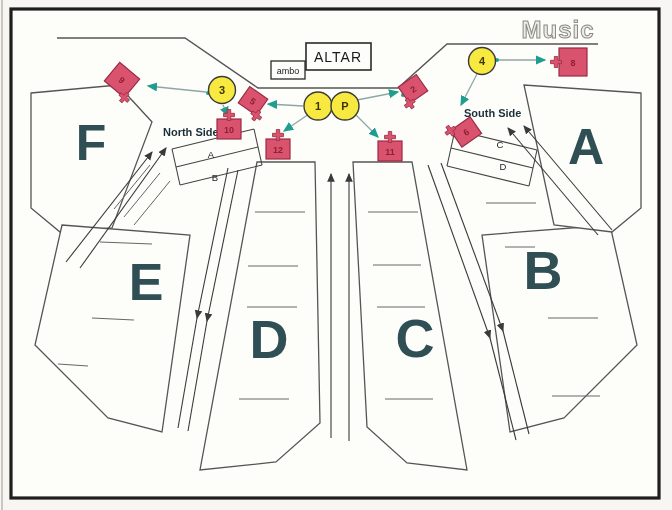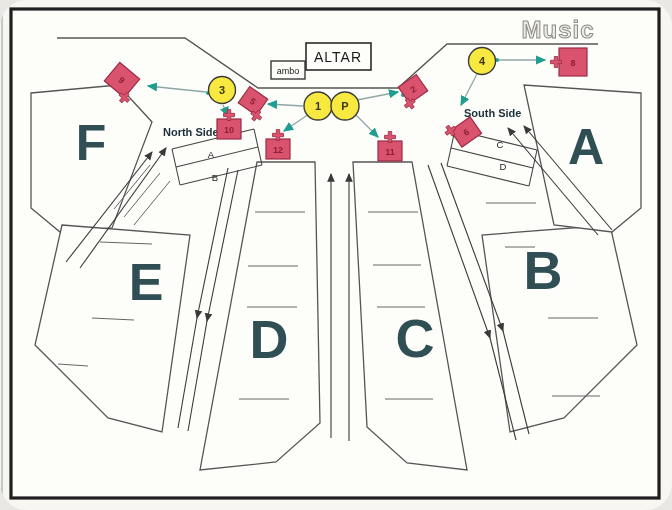--- a/index.html
+++ b/index.html
@@ -5,7 +5,7 @@
   html,body{margin:0;padding:0;background:#e9e8e4;}
   .page{
     width:672px;height:510px;position:relative;background:#f7f6f2;
-    font-family:"Liberation Sans", sans-serif;overflow:hidden;border-radius:27px;
+    font-family:"Liberation Sans", sans-serif;overflow:hidden;
   }
   svg{display:block}
   text{font-family:"Liberation Sans", sans-serif;}

